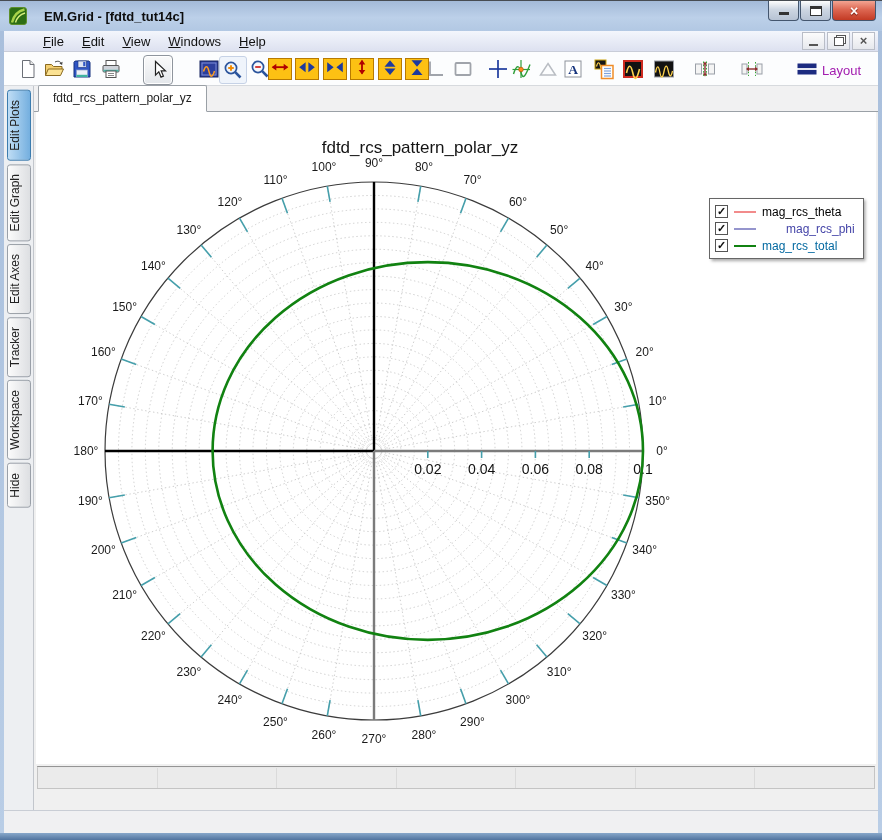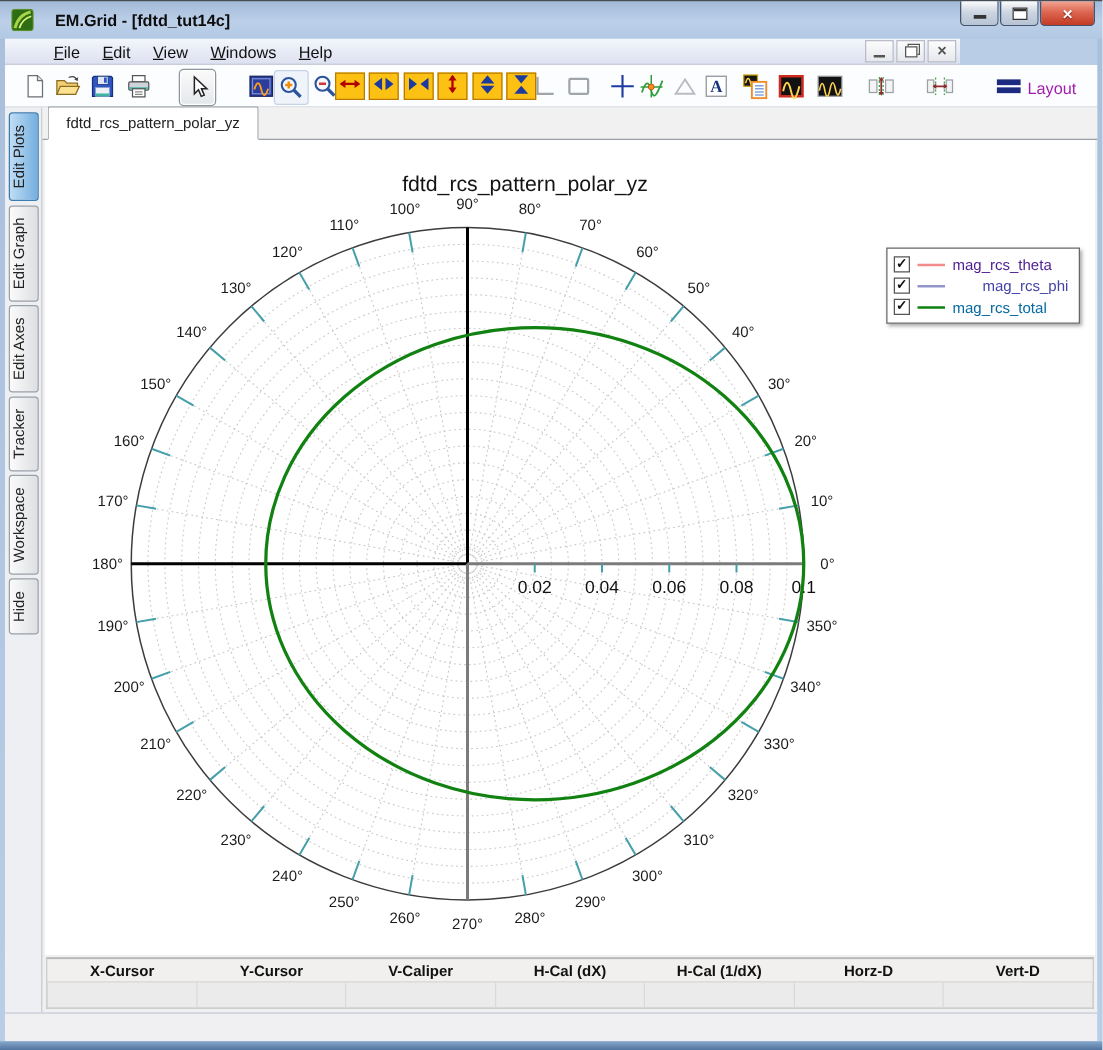--- a/index.html
+++ b/index.html
@@ -21,7 +21,7 @@
   .glyph-max{width:10px;height:8px;border:1px solid #333;box-shadow:inset 0 2px 0 #333;background:#fff;}
   .glyph-close{color:#fff;font-weight:bold;font-size:14px;line-height:14px;text-shadow:0 1px 1px #6e1408;}
 
-  .menubar{position:absolute;left:4px;top:31px;width:764px;height:21px;
+  .menubar{position:absolute;left:4px;top:31px;width:874px;height:21px;
     background:linear-gradient(#f3f6fc,#dde1f0);border-bottom:1px solid #c9cdd8;box-sizing:border-box;}
   .menu-items{display:flex;padding-left:30px;}
   .menu-item{font-size:13px;color:#111;padding:3px 9px 2px 9px;cursor:default;}

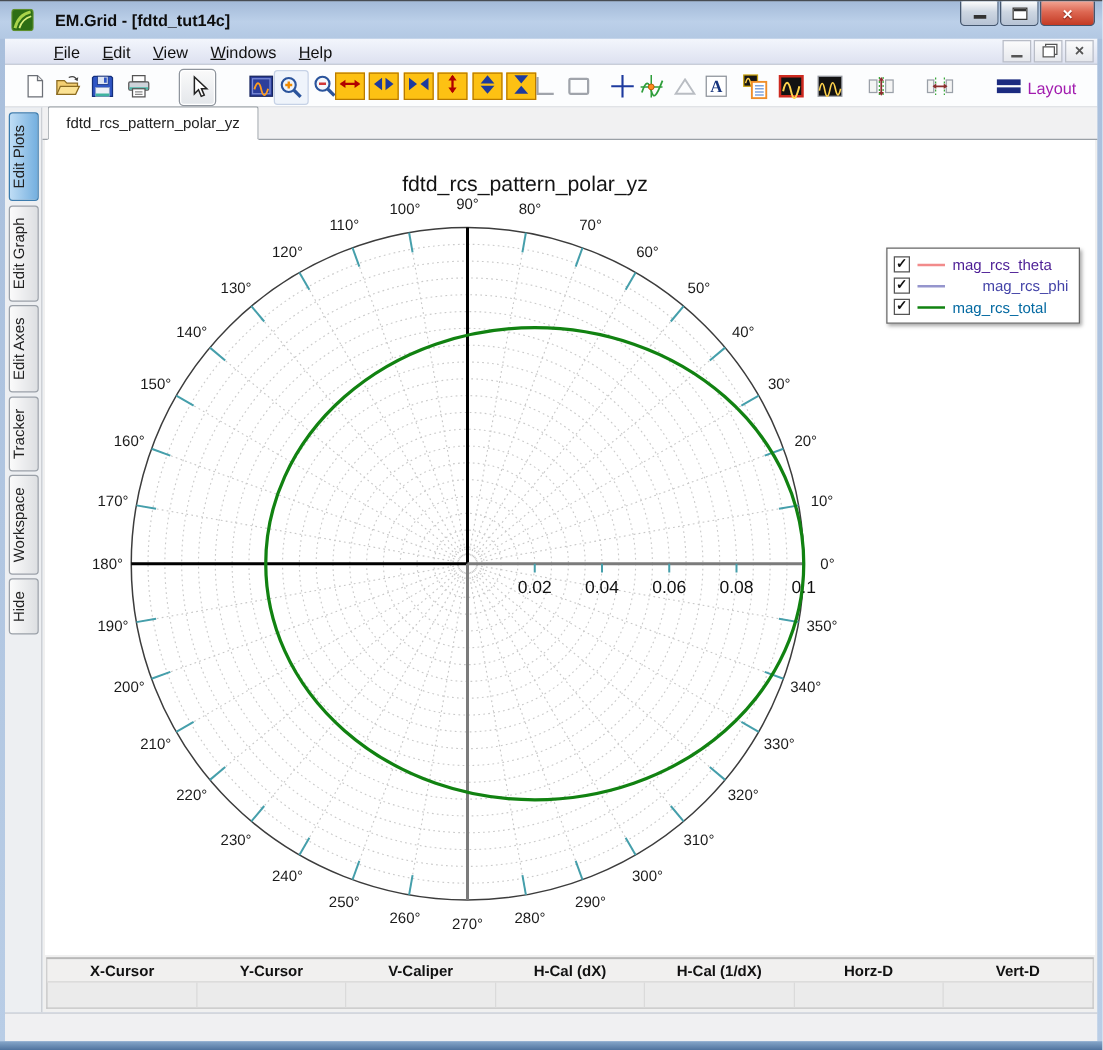--- a/index.html
+++ b/index.html
@@ -482,7 +482,7 @@
         <div class="legend-row">
           <span class="legend-check">✓</span>
           <span class="legend-swatch" style="border-top-color: rgb(242, 139, 139);"></span>
-          <span class="legend-label" style="color: #4c1d95;">mag_rcs_theta</span>
+          <span class="legend-label" style="color: #000000;">mag_rcs_theta</span>
         </div>
         <div class="legend-row">
           <span class="legend-check">✓</span>

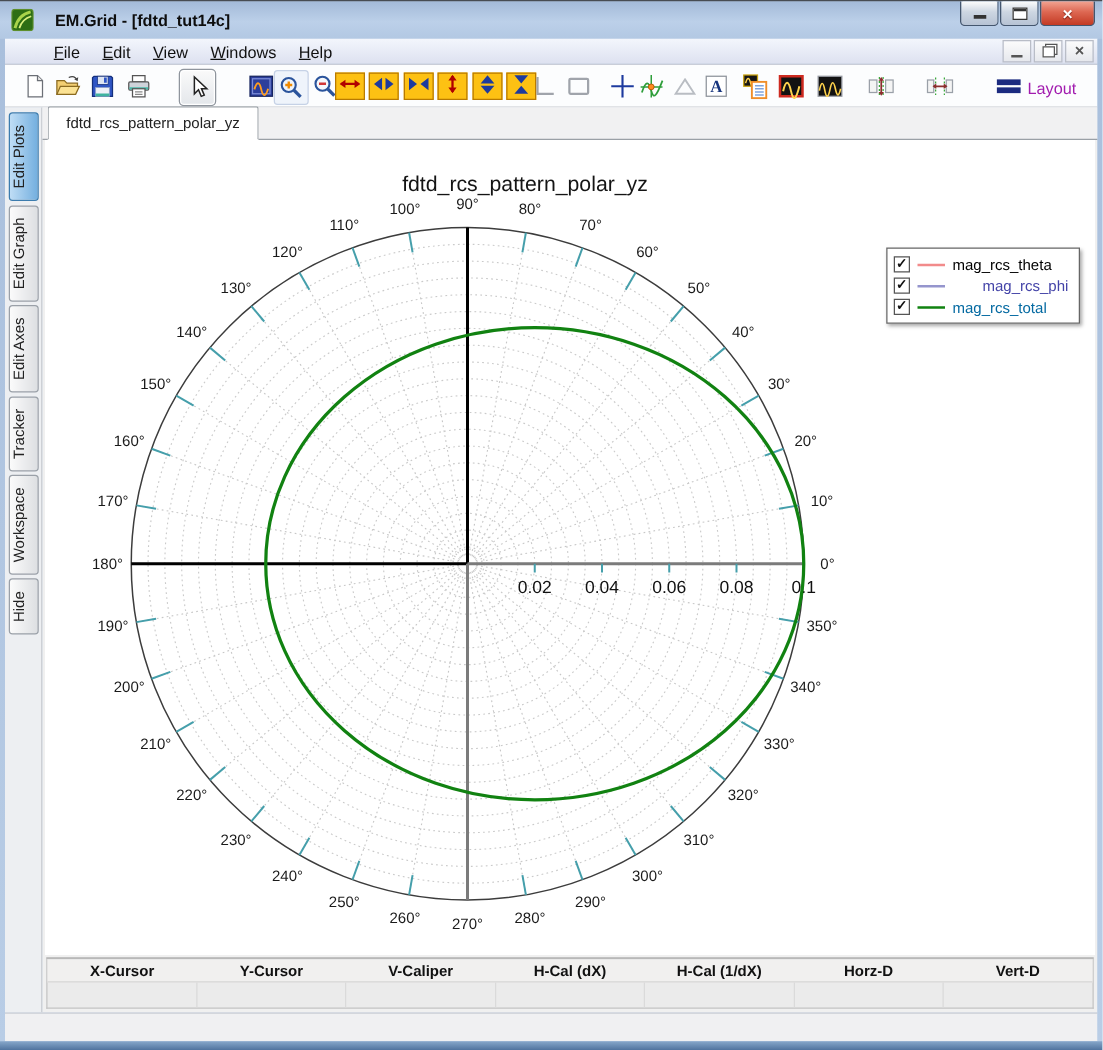--- a/index.html
+++ b/index.html
@@ -497,15 +497,6 @@
       </div>
   </div>
   <div class="statusbar">
-    <div class="status-head">
-        <div class="cell">X-Cursor</div>
-        <div class="cell">Y-Cursor</div>
-        <div class="cell">V-Caliper</div>
-        <div class="cell">H-Cal (dX)</div>
-        <div class="cell">H-Cal (1/dX)</div>
-        <div class="cell">Horz-D</div>
-        <div class="cell">Vert-D</div>
-      </div>
     <div class="status-vals">
         <div class="cell"></div>
         <div class="cell"></div>

